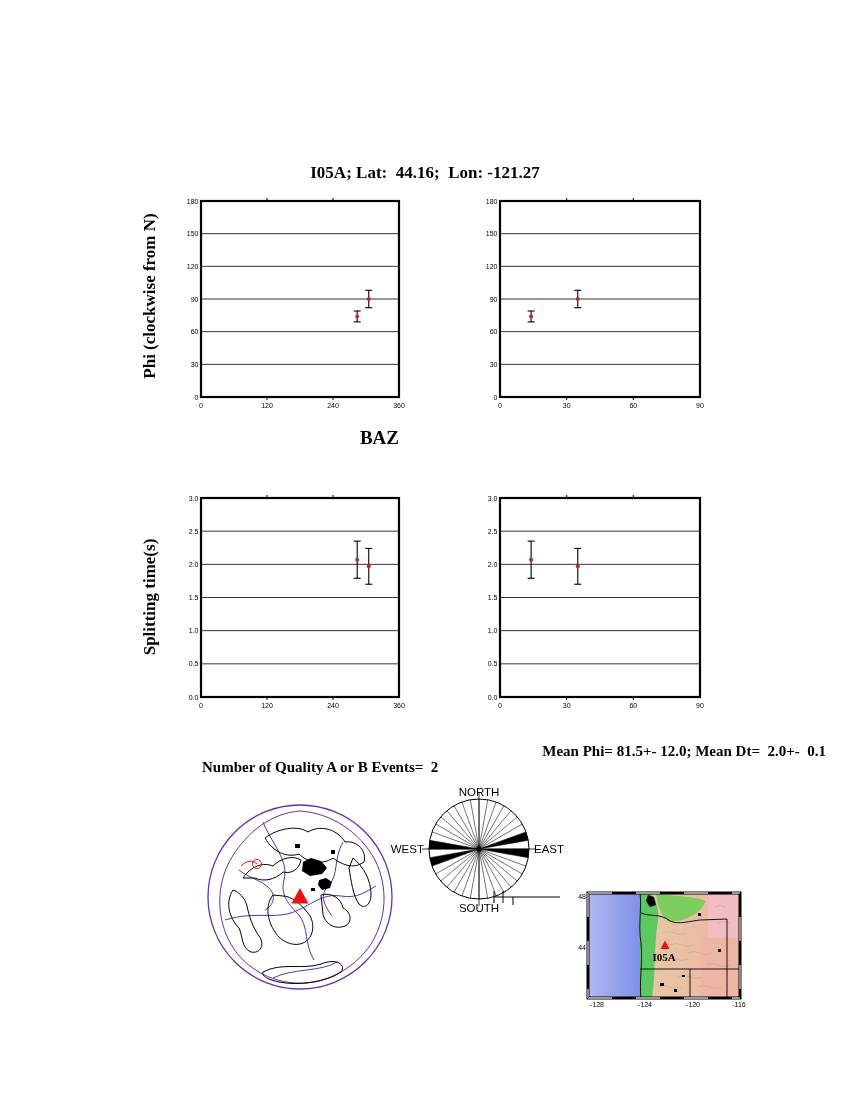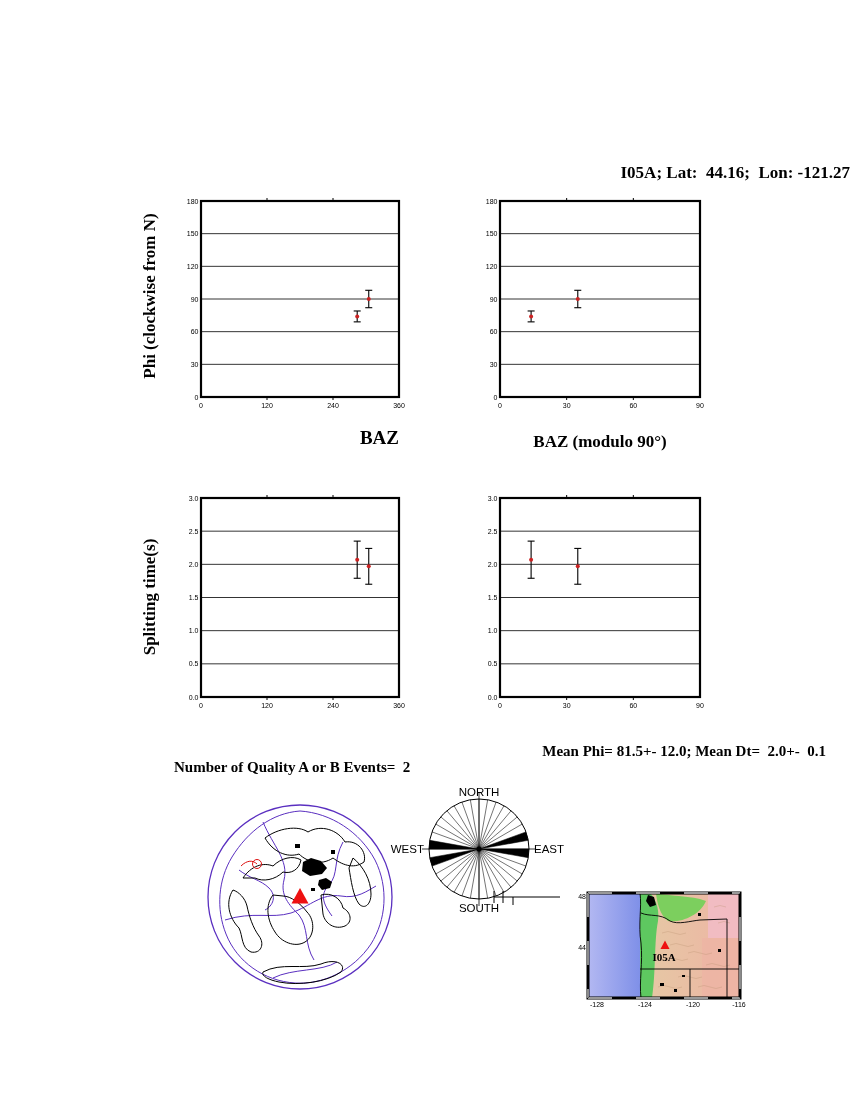--- a/index.html
+++ b/index.html
@@ -7,7 +7,7 @@
           font-family:"Liberation Serif","DejaVu Serif",serif;}
   .abs{position:absolute;}
   .serifbold{font-family:"Liberation Serif","DejaVu Serif",serif;font-weight:bold;color:#000;}
-  #main-title{left:0;top:163px;width:850px;text-align:right;font-size:17px;white-space:pre;}
+  #main-title{left:0;top:163px;width:850px;text-align:center;font-size:17px;white-space:pre;}
   .row-ylabel{width:300px;height:22px;text-align:center;font-size:17px;
               transform:rotate(-90deg);transform-origin:center center;white-space:pre;}
   #ylabel-phi{left:1px;top:285px;}

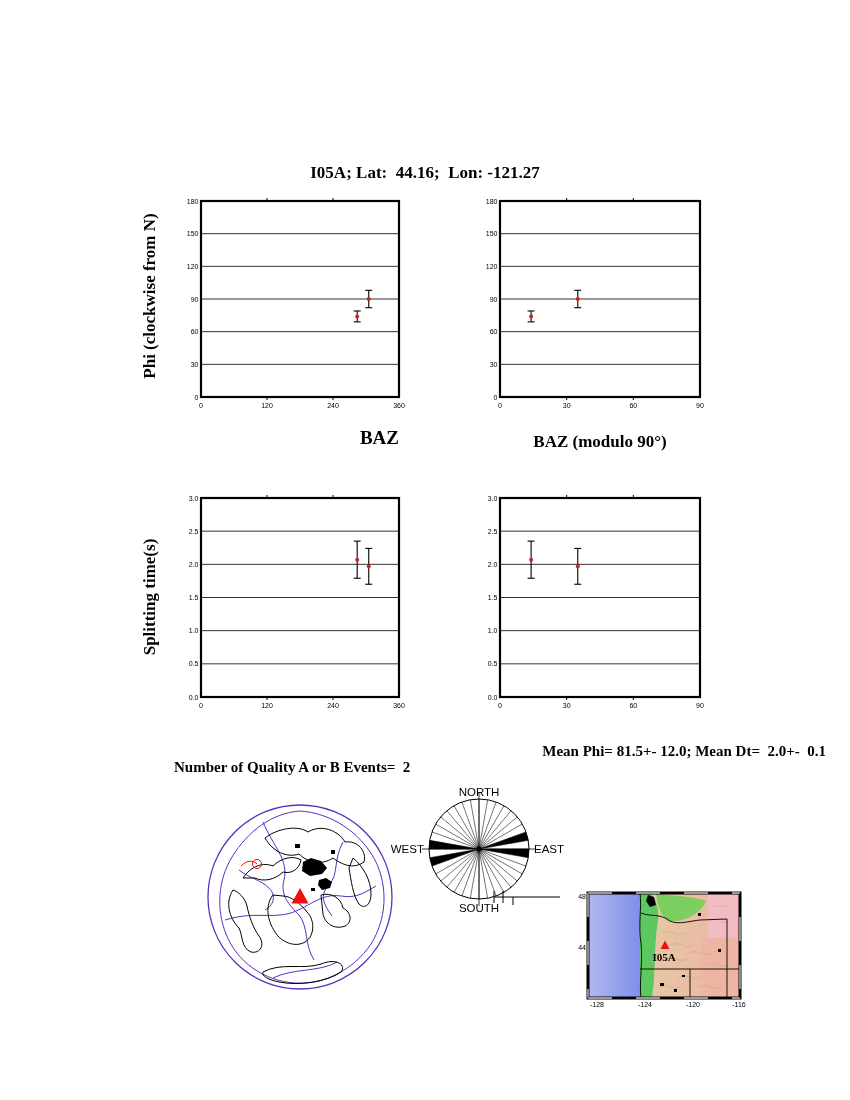--- a/index.html
+++ b/index.html
@@ -32,7 +32,6 @@
   <div class="abs serifbold row-ylabel" id="ylabel-dt">Splitting time(s)</div>
 
   <div class="abs serifbold" id="baz-label-left">BAZ</div>
-  <div class="abs serifbold" id="baz-label-right">BAZ (modulo 90°)</div>
 
   <div class="abs serifbold" id="stats-line1">Mean Phi= 81.5+- 12.0; Mean Dt=  2.0+-  0.1</div>
   <div class="abs serifbold" id="stats-line2">Number of Quality A or B Events=  2</div>

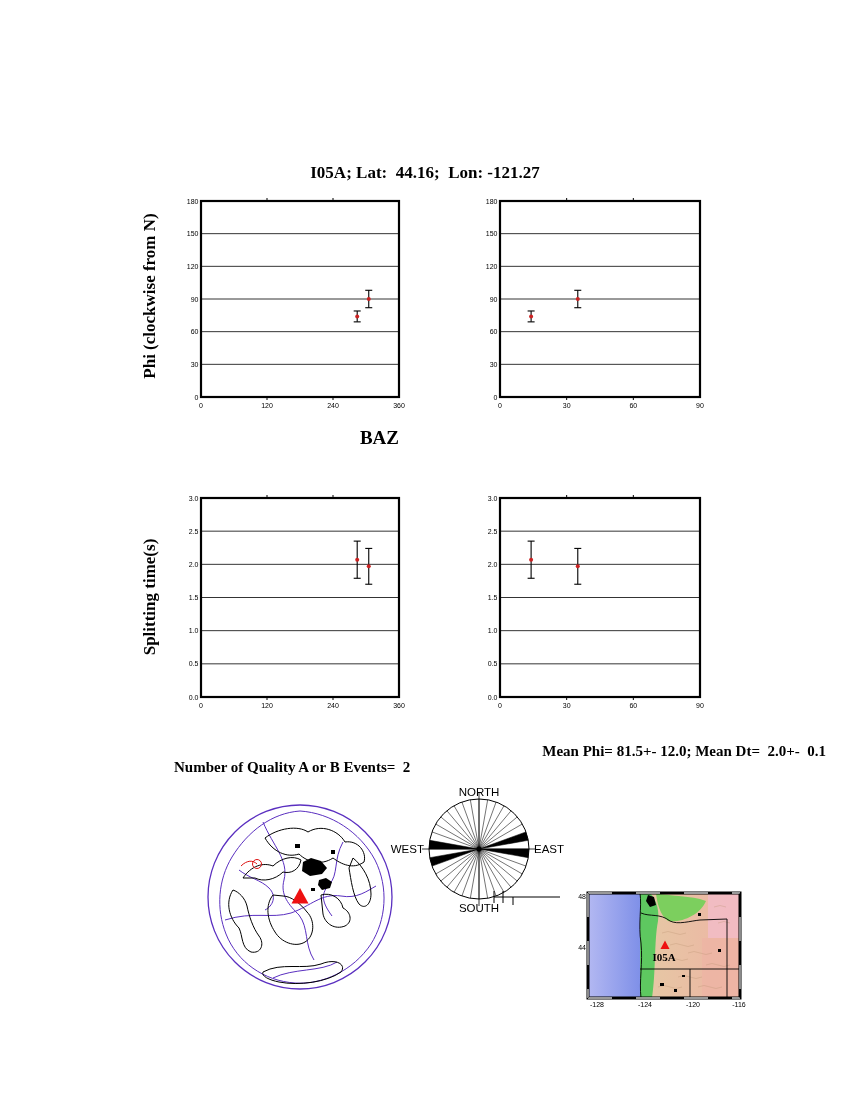--- a/index.html
+++ b/index.html
@@ -15,7 +15,7 @@
   #baz-label-left{left:201px;top:427px;width:198px;text-align:right;font-size:19px;}
   #baz-label-right{left:500px;top:432px;width:200px;text-align:center;font-size:17px;}
   #stats-line1{left:0;top:743px;width:826px;text-align:right;font-size:15px;white-space:pre;}
-  #stats-line2{left:174px;top:759px;font-size:15px;white-space:pre;}
+  #stats-line2{left:202px;top:759px;font-size:15px;white-space:pre;}
   svg text.tick{font-family:"Liberation Sans","DejaVu Sans",sans-serif;font-size:7px;fill:#000;}
   svg text.cardinal{font-family:"Liberation Sans","DejaVu Sans",sans-serif;font-size:11.5px;fill:#000;}
   svg text.maptick{font-family:"Liberation Sans","DejaVu Sans",sans-serif;font-size:7px;fill:#000;}

